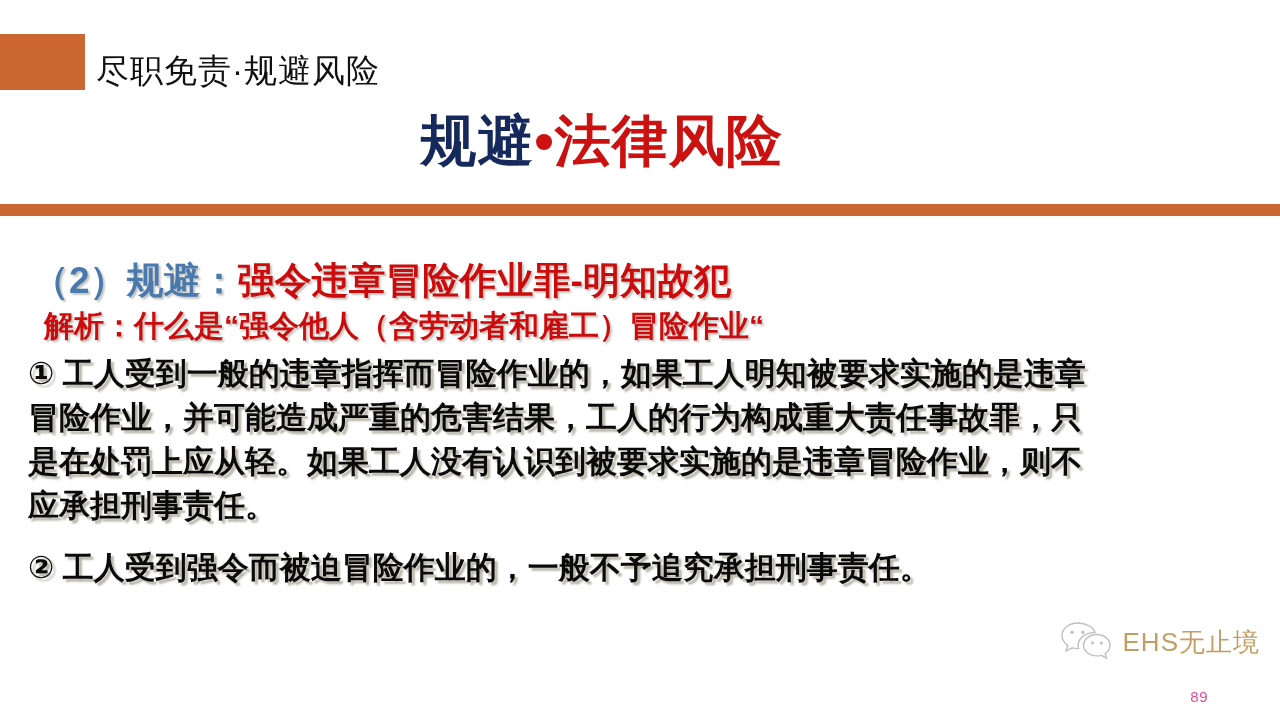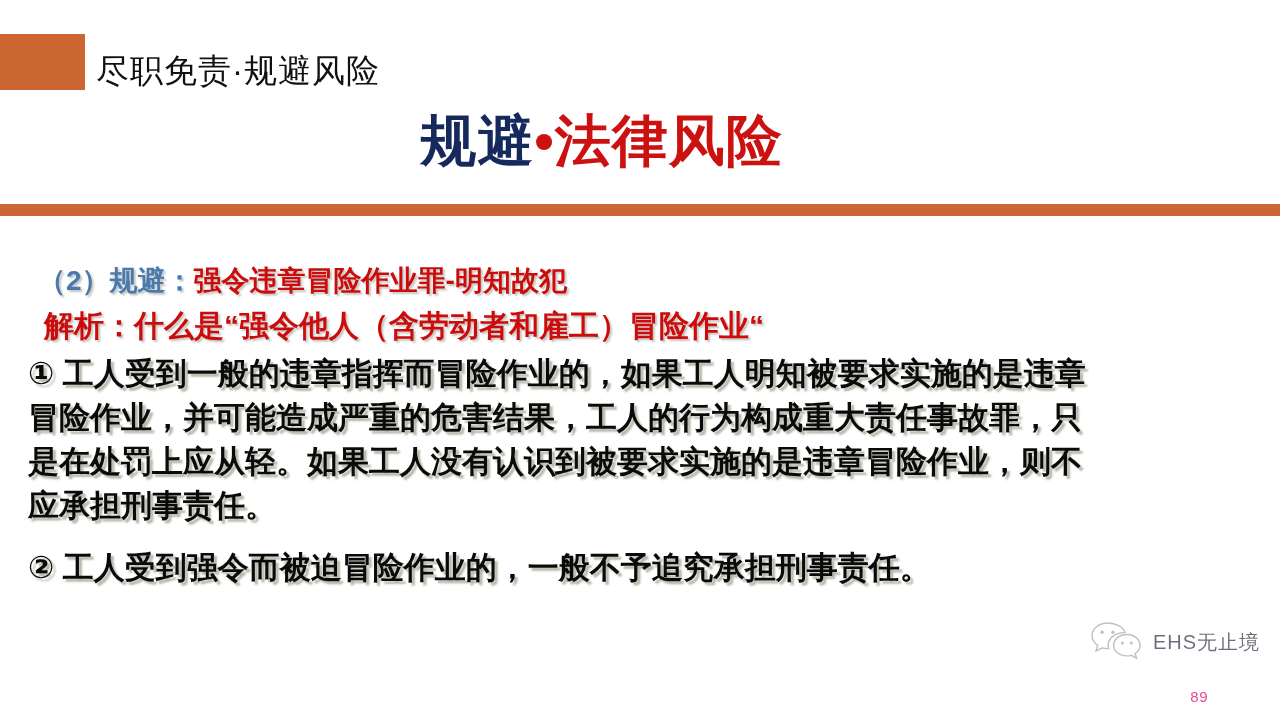--- a/index.html
+++ b/index.html
@@ -83,9 +83,9 @@
     text-shadow: 2px 2px 2px rgba(150,150,140,0.55);
   }
   #heading-1 {
-    left: 38px;
+    left: 32px;
     top: 44px;
-    font-size: 28px;
+    font-size: 37px;
     line-height: 42px;
     letter-spacing: 0px;
     text-align: right;

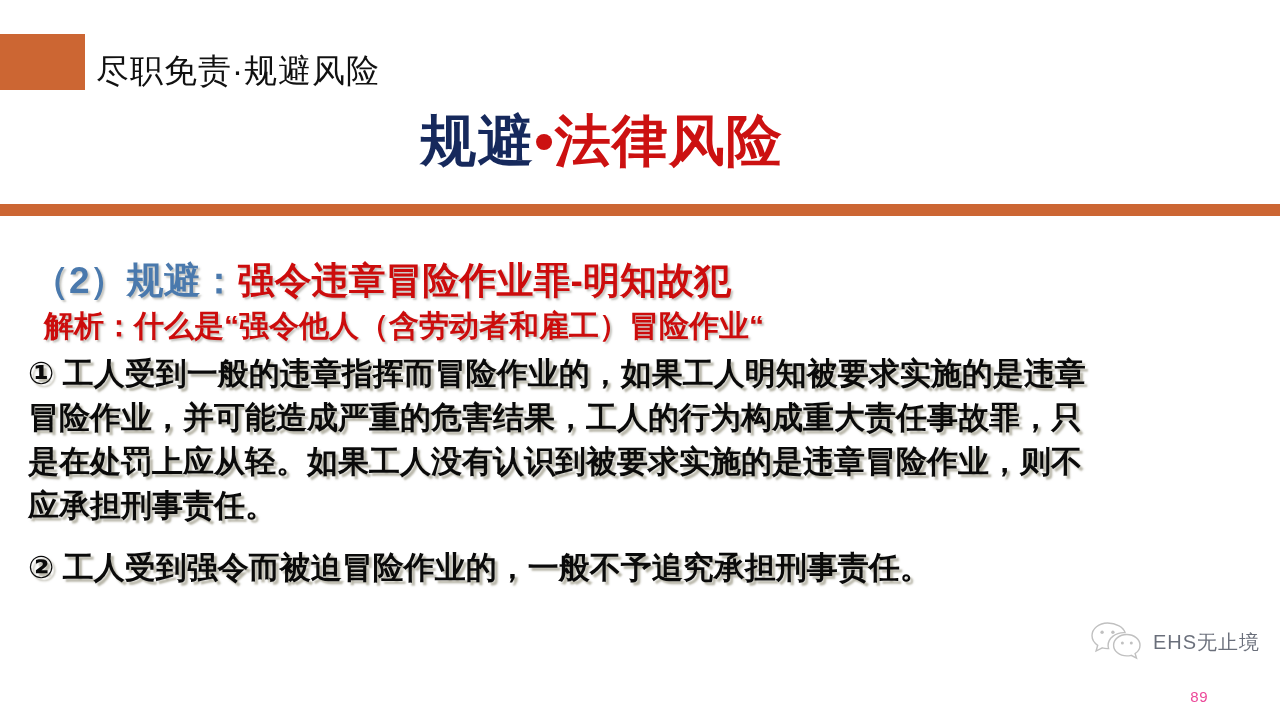--- a/index.html
+++ b/index.html
@@ -132,9 +132,9 @@
   }
   #wechat-icon { display: block; }
   #watermark-label {
-    font-size: 20px;
+    font-size: 26px;
     line-height: 30px;
-    color: #0f172a;
+    color: #a16207;
     letter-spacing: 1px;
     font-weight: 400;
     white-space: nowrap;

